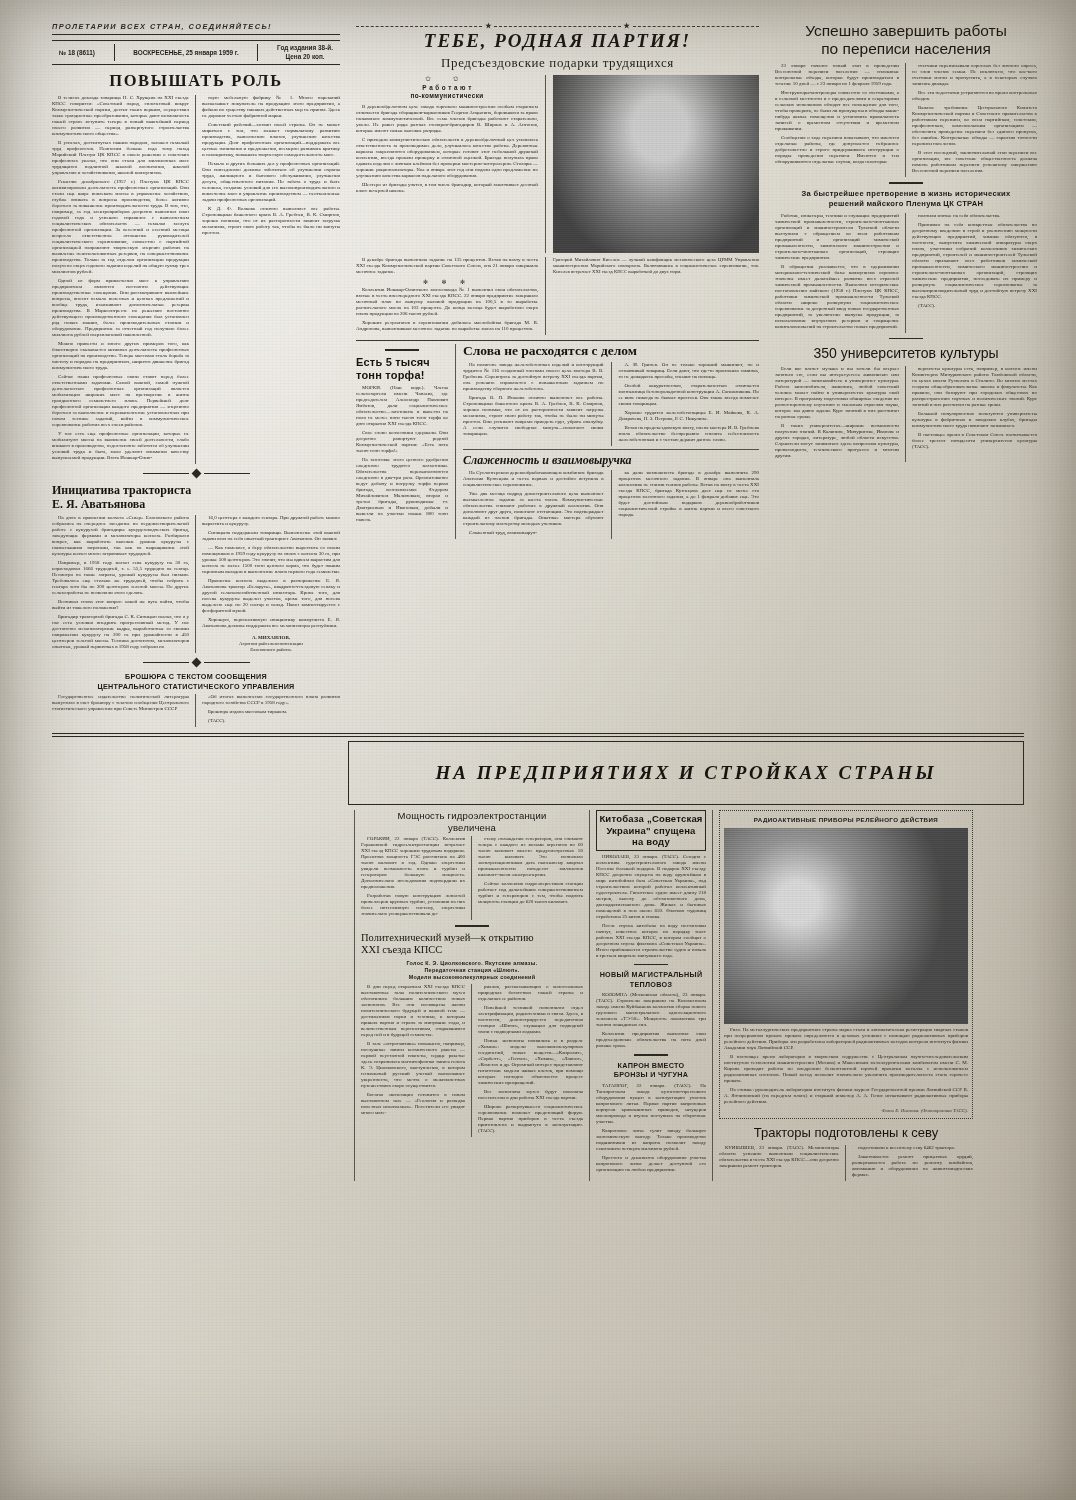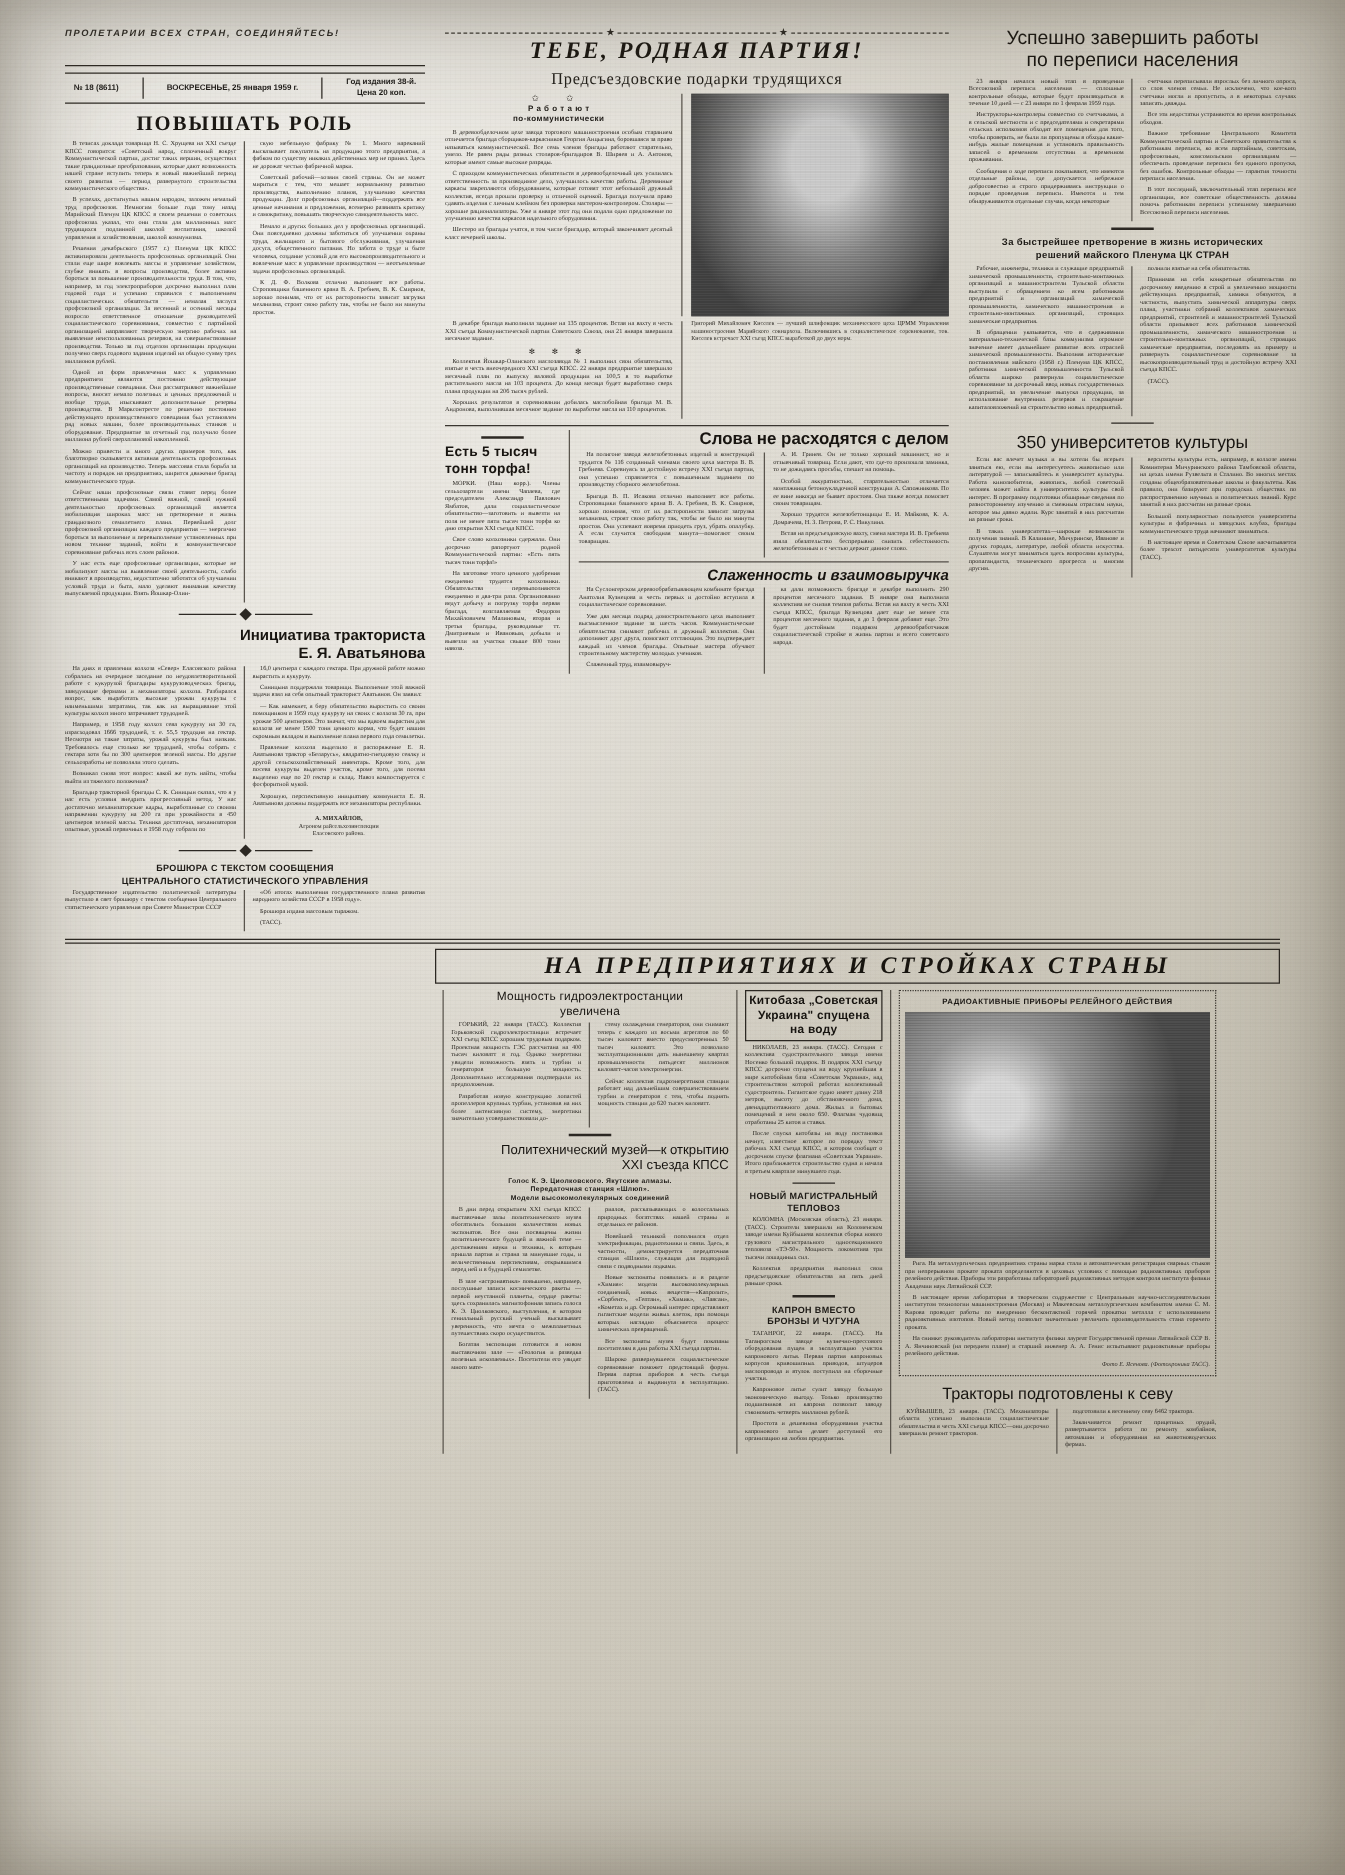--- a/index.html
+++ b/index.html
@@ -57,7 +57,7 @@
     font-style:italic;
     font-family:"Liberation Sans", sans-serif;
     color:#2a2722;
-    padding-bottom:21px;
+    padding-bottom:3px;
     border-bottom:1.4px solid #2b2722;
     white-space:nowrap;
   }

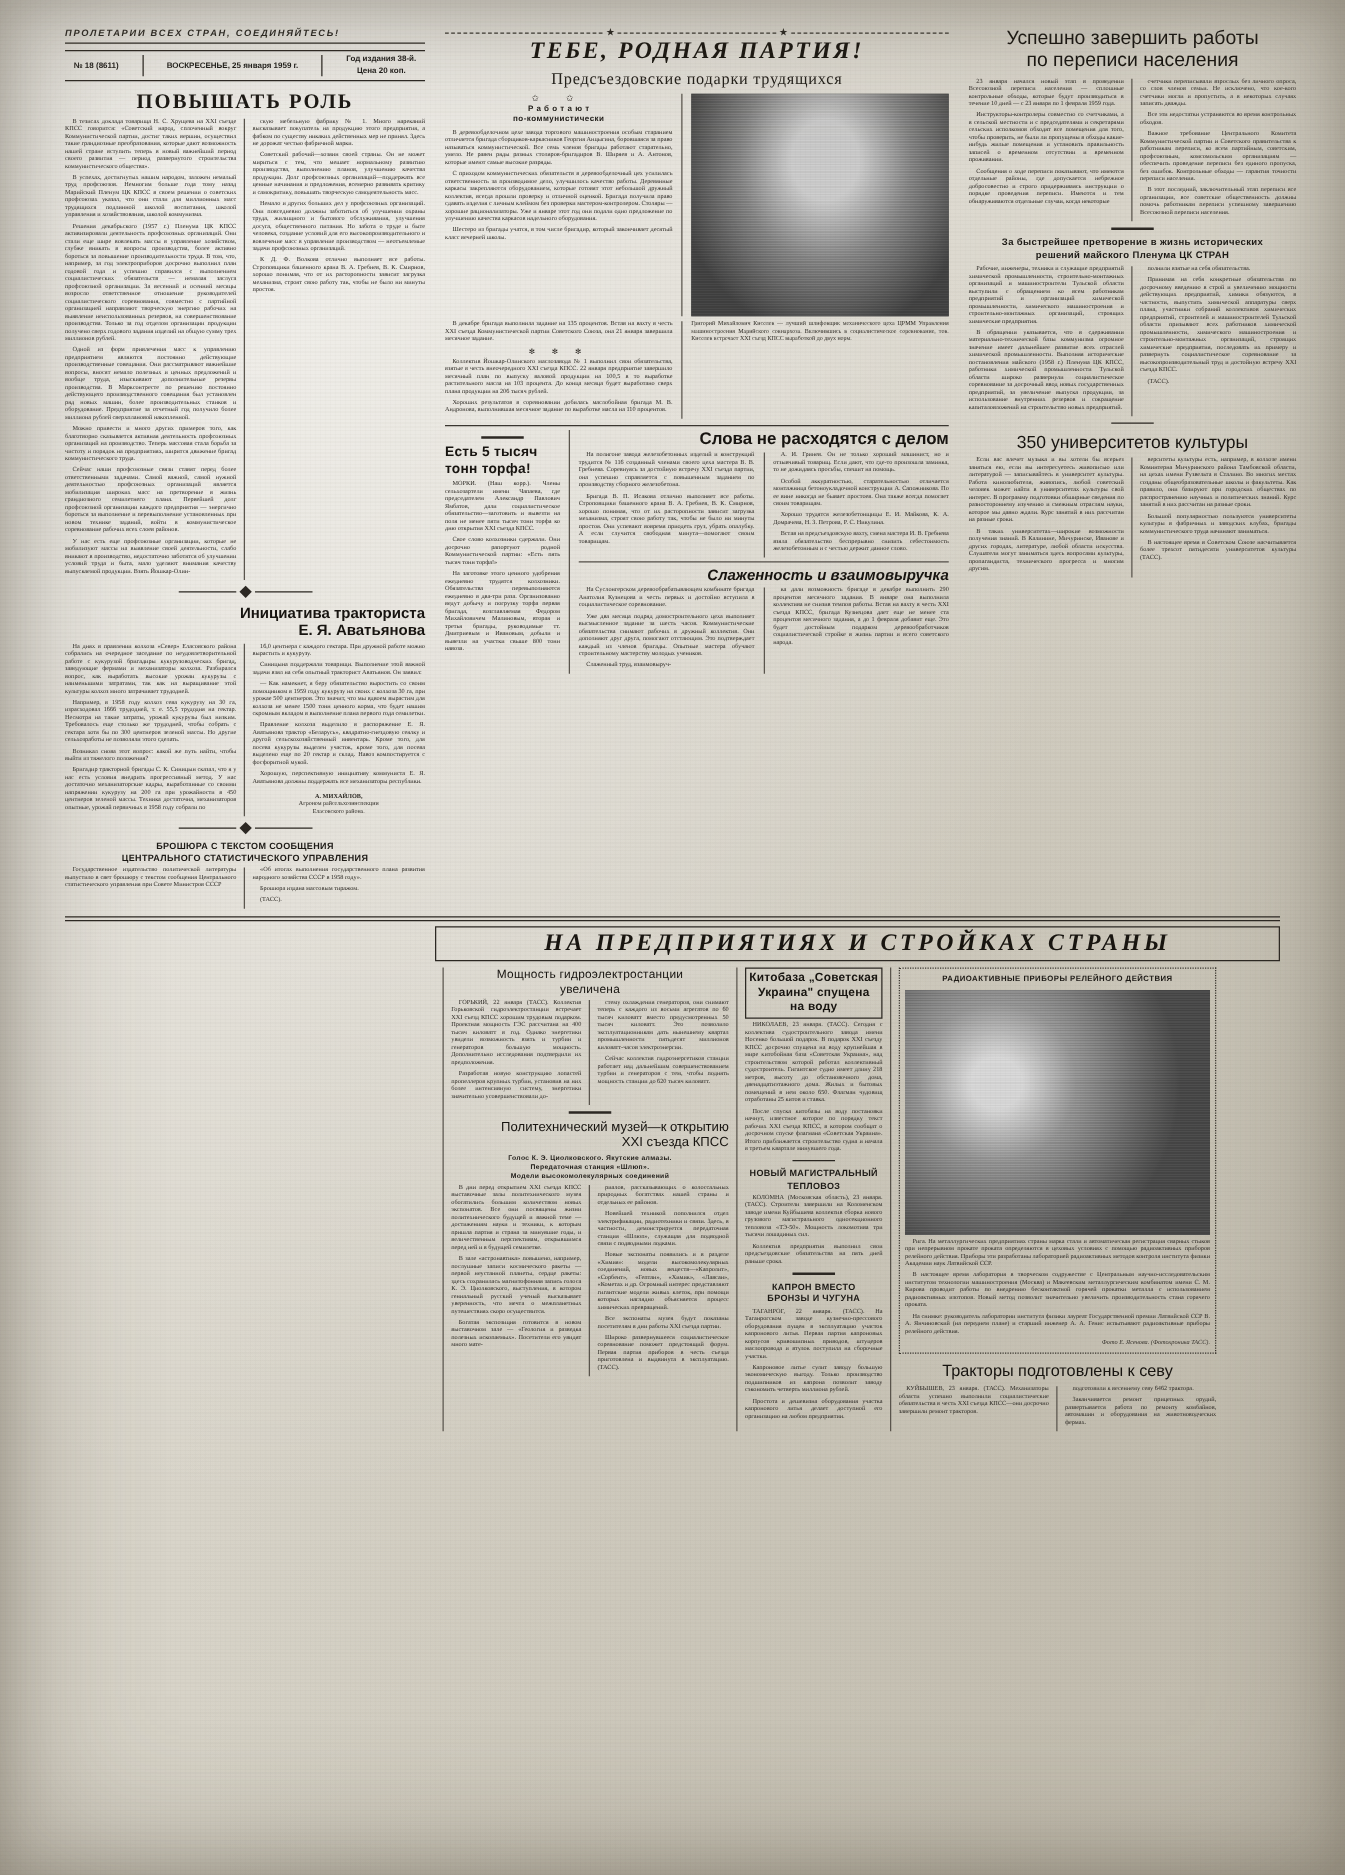--- a/index.html
+++ b/index.html
@@ -121,9 +121,9 @@
     text-align:center;color:#1c1915;letter-spacing:.3px;
   }
   .hl-serif-mid{
-    font-family:Liberation Sans, sans-serif;
+    font-family:Liberation Serif, serif;
     font-size:12px;line-height:14px;font-weight:bold;
-    text-align:right;color:#16130f;
+    text-align:left;color:#16130f;
   }
   .hl-band{
     font-family:"Liberation Serif", serif;

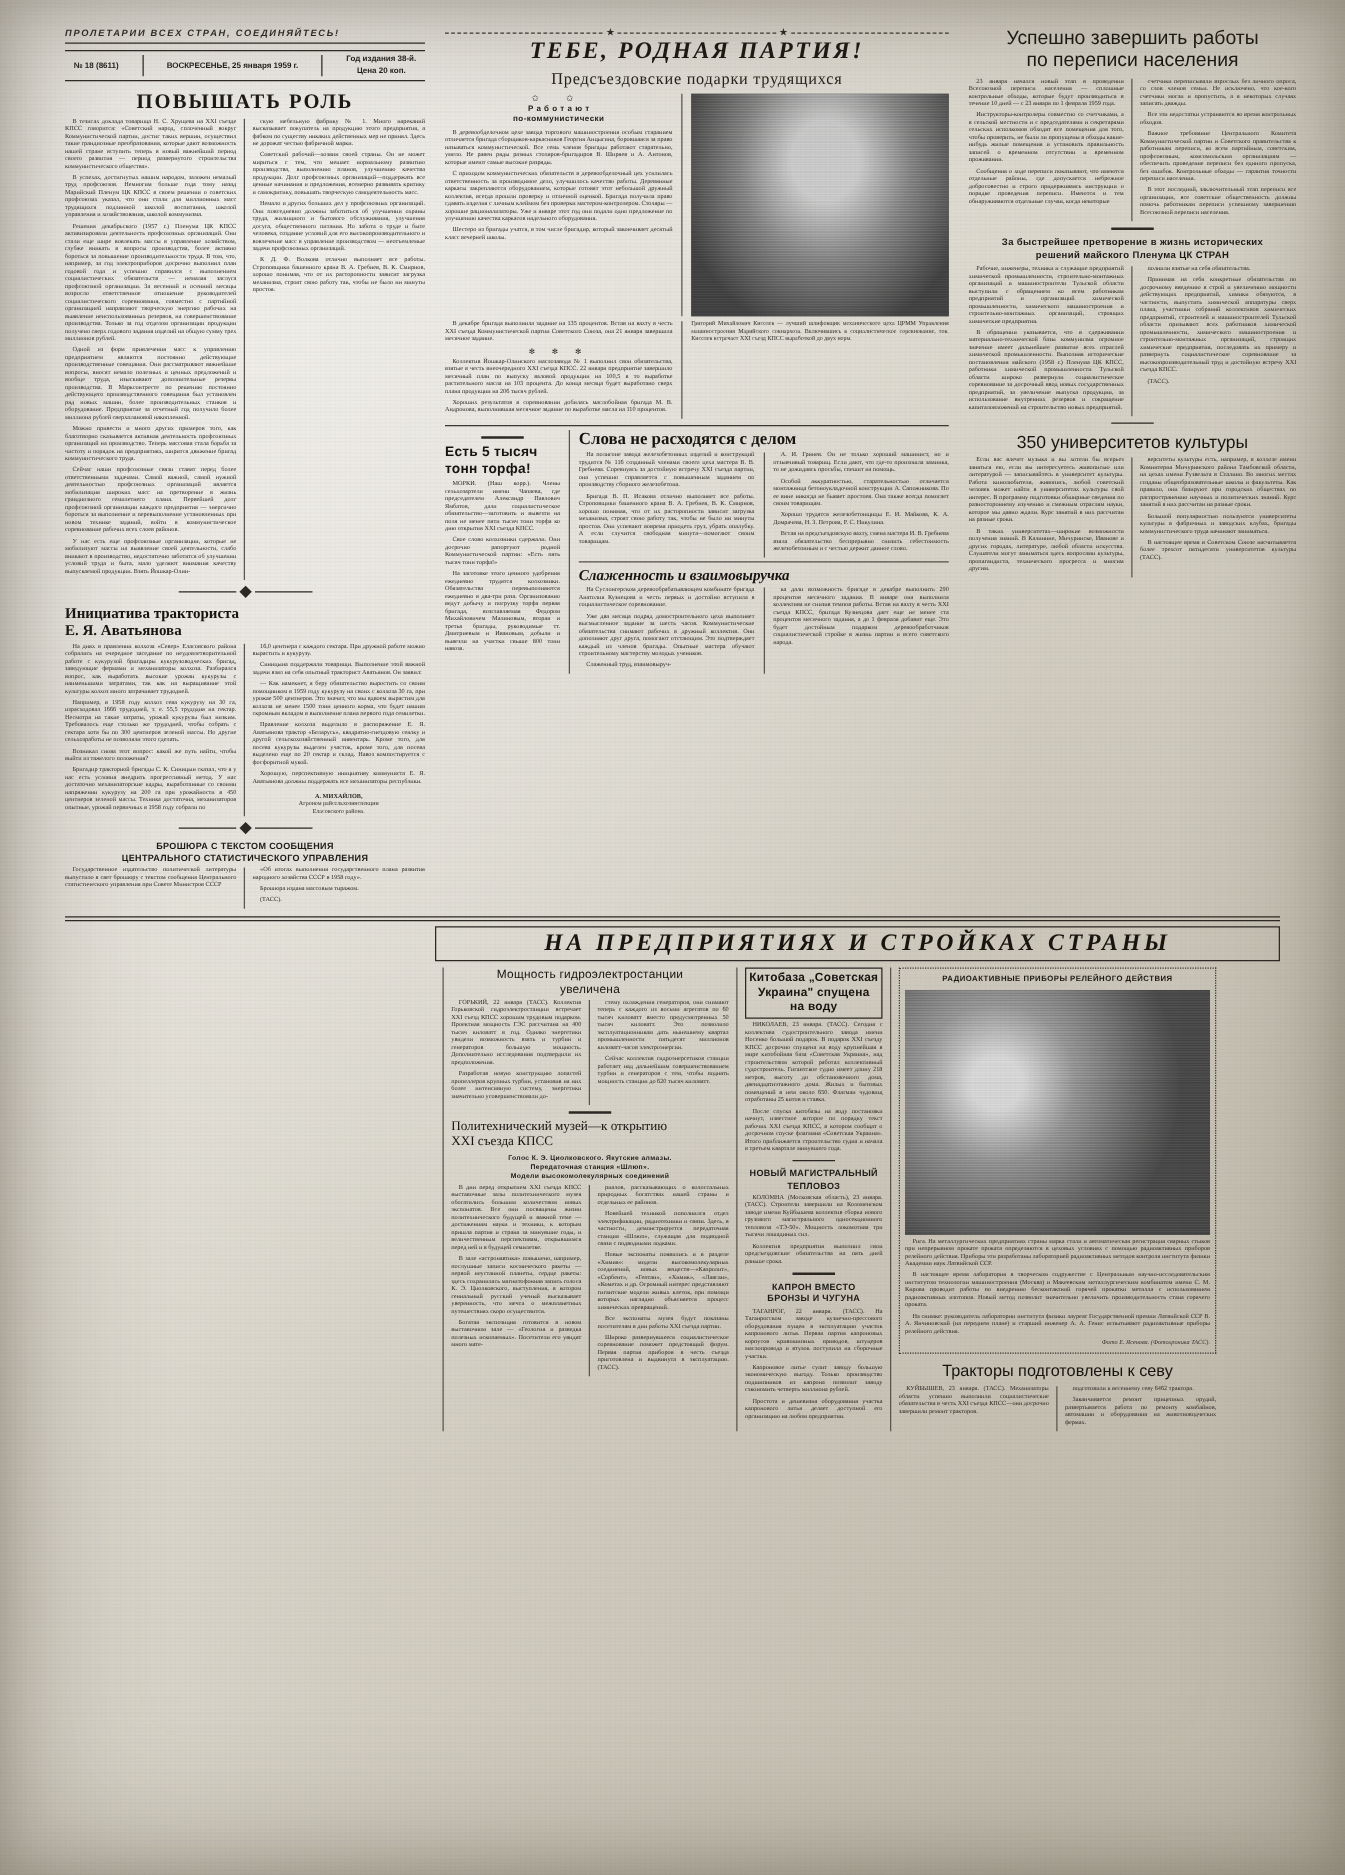--- a/index.html
+++ b/index.html
@@ -477,7 +477,7 @@
       <div class="dbl"></div>
       <div style="display:flex;">
         <div style="width:296px;"></div>
-        <div style="flex:1;border:1px solid #2b2722;padding:2px 0;">
+        <div style="flex:1;border:1px solid #2b2722;padding:20px 0;">
           <div class="hl-band">НА  ПРЕДПРИЯТИЯХ  И  СТРОЙКАХ  СТРАНЫ</div>
         </div>
       </div>

